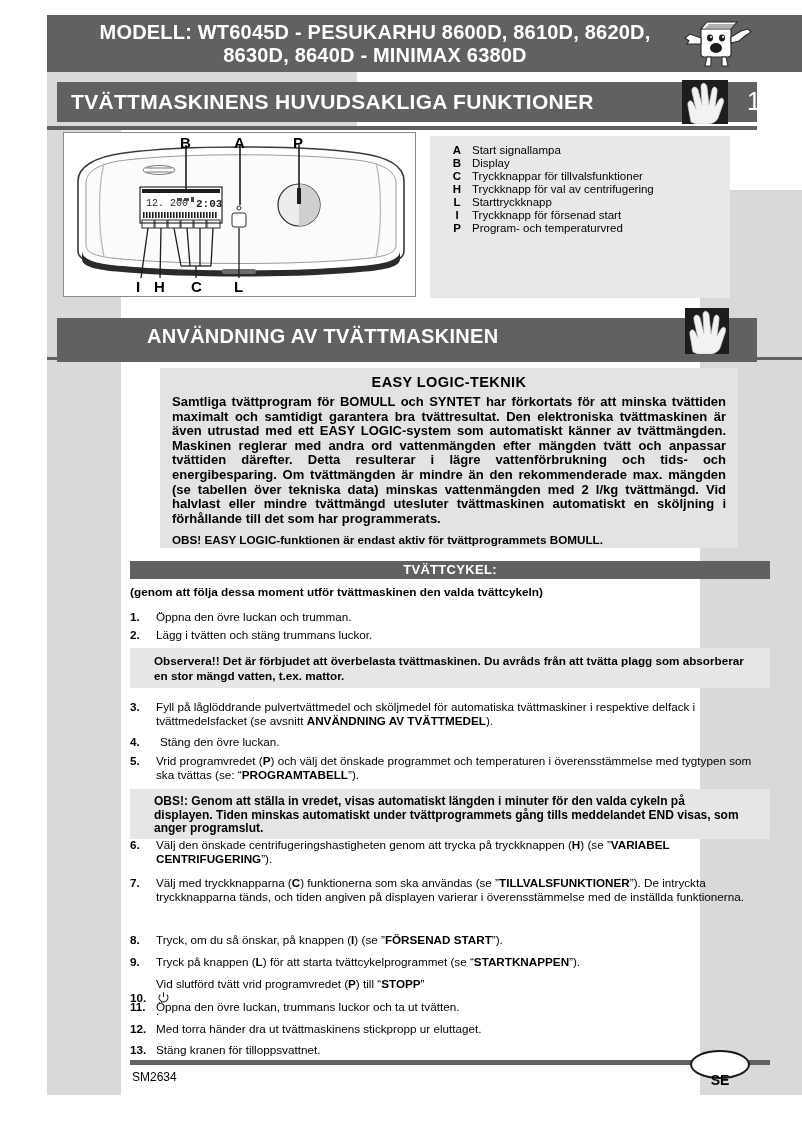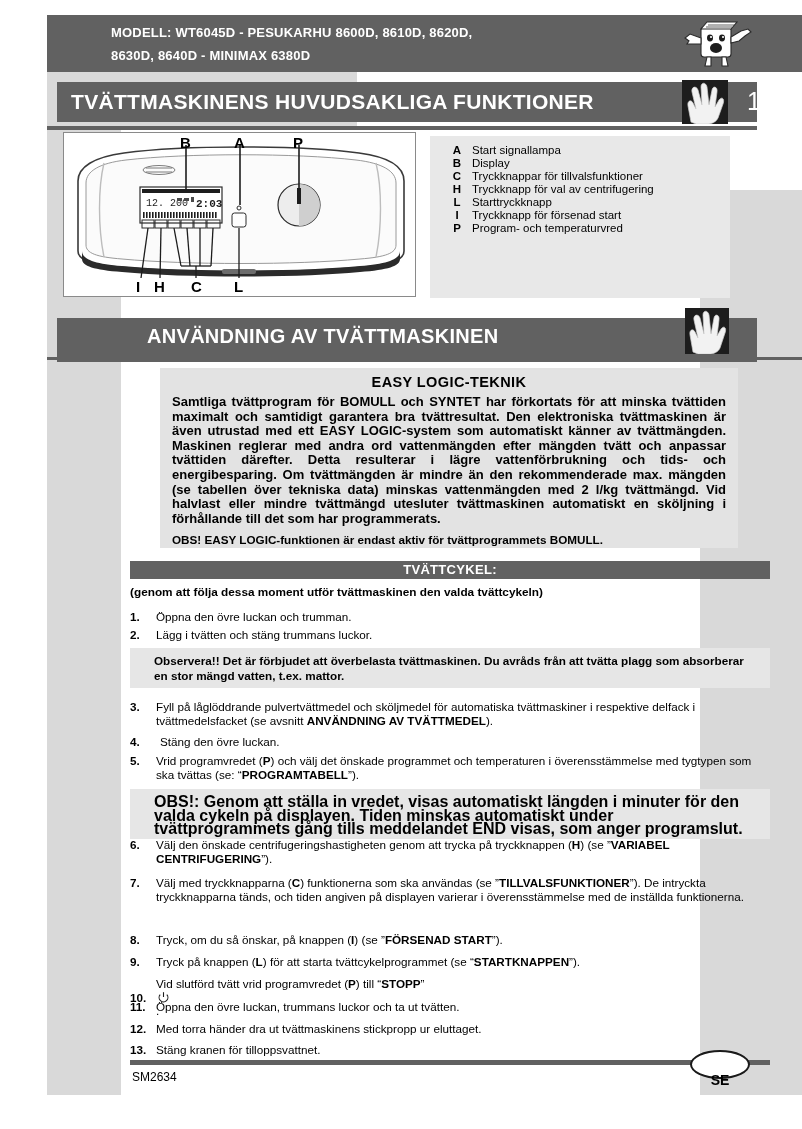--- a/index.html
+++ b/index.html
@@ -25,8 +25,8 @@
     background:#616161;color:#fff;
   }
   #model-text{
-    position:absolute;left:64px;top:6px;width:560px;
-    font-size:13px;font-weight:bold;line-height:23px;
+    position:absolute;left:48px;top:6px;width:560px;
+    text-align:center;font-size:20px;font-weight:bold;line-height:23px;
     letter-spacing:.2px;
   }
   #mascot{position:absolute;left:630px;top:4px;width:80px;height:52px;}

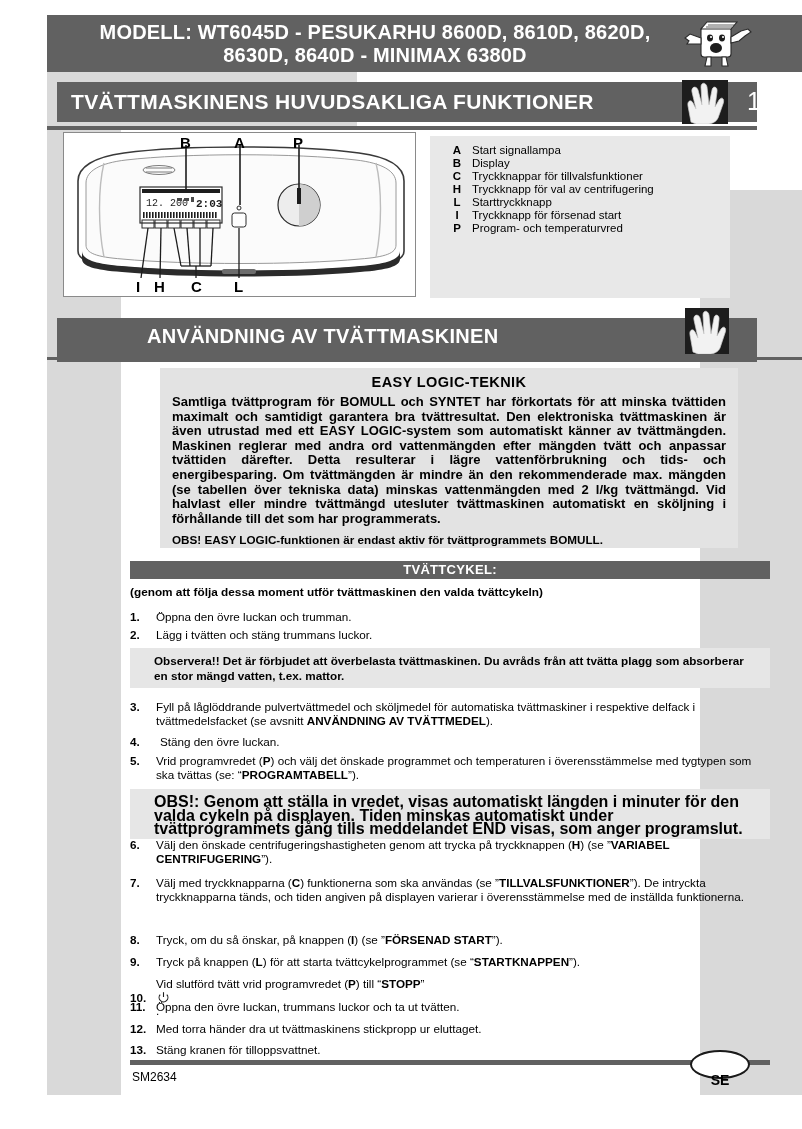--- a/index.html
+++ b/index.html
@@ -334,7 +334,7 @@
     <span class="body"><span>Vrid programvredet (</span><b>P</b><span>) och välj det önskade programmet och temperaturen i överensstämmelse med tygtypen som ska tvättas (se: “</span><b>PROGRAMTABELL</b><span>”).</span></span>
   </div>
 
-  <div class="notebox" style="left:130px;top:789px;width:640px;height:50px;font-size:16px;line-height:13.5px;">OBS!: Genom att ställa in vredet, visas automatiskt längden i minuter för den valda cykeln på displayen. Tiden minskas automatiskt under tvättprogrammets gång tills meddelandet END visas, som anger programslut.</div>
+  <div class="notebox" style="left:130px;top:789px;width:640px;height:50px;font-size:12px;line-height:13.5px;">OBS!: Genom att ställa in vredet, visas automatiskt längden i minuter för den valda cykeln på displayen. Tiden minskas automatiskt under tvättprogrammets gång tills meddelandet END visas, som anger programslut.</div>
 
   <div class="step" style="left:130px;top:838px;width:640px;">
     <span class="num">6.</span>

